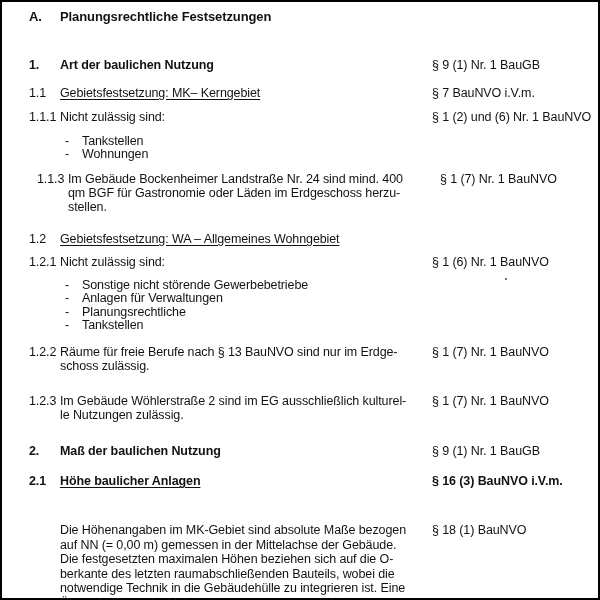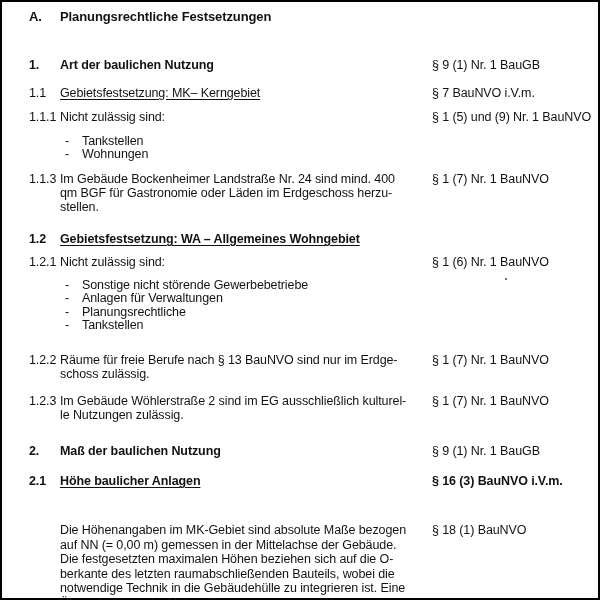--- a/index.html
+++ b/index.html
@@ -73,7 +73,7 @@
   <div class="row" style="top:108px;">
     <span class="num">1.1.1</span>
     <span class="txt">Nicht zulässig sind:</span>
-    <span class="ref">§ 1 (5) und (9) Nr. 1 BauNVO</span>
+    <span class="ref">§ 1 (2) und (6) Nr. 1 BauNVO</span>
   </div>
   <div class="bullets" style="top:133px;">
     <div class="bullet">

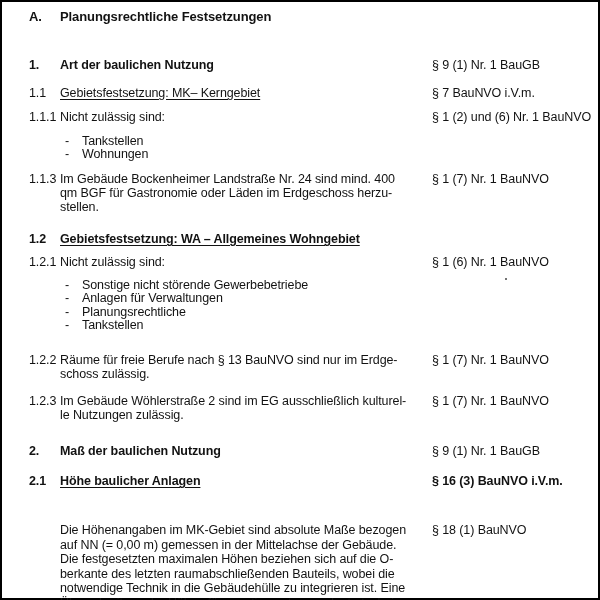--- a/index.html
+++ b/index.html
@@ -86,7 +86,7 @@
     </div>
   </div>
 
-  <div class="row multiline" style="top:170px;">
+  <div class="row multiline" style="top:170px;margin-left:8px;">
     <span class="num">1.1.3</span>
     <span class="txt">Im Gebäude Bockenheimer Landstraße Nr. 24 sind mind. 400
 qm BGF für Gastronomie oder Läden im Erdgeschoss herzu-

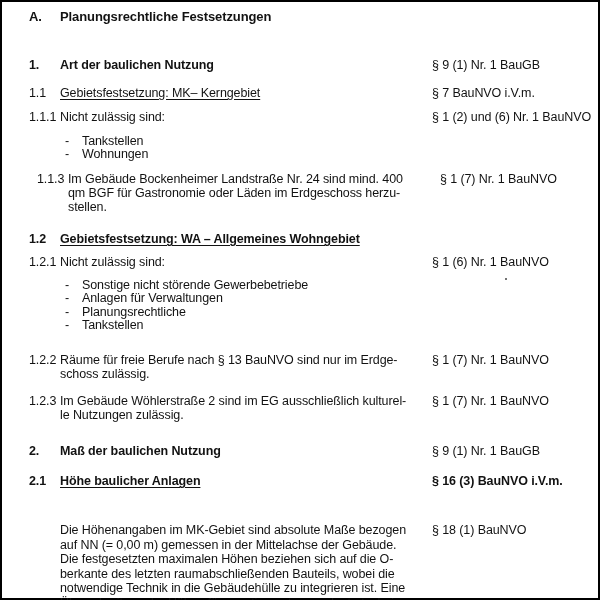--- a/index.html
+++ b/index.html
@@ -94,7 +94,7 @@
     <span class="ref">§ 1 (7) Nr. 1 BauNVO</span>
   </div>
 
-  <div class="row" style="top:230px;font-weight:bold;">
+  <div class="row" style="top:230px;">
     <span class="num">1.2</span>
     <span class="txt ul">Gebietsfestsetzung: WA – Allgemeines Wohngebiet</span>
   </div>

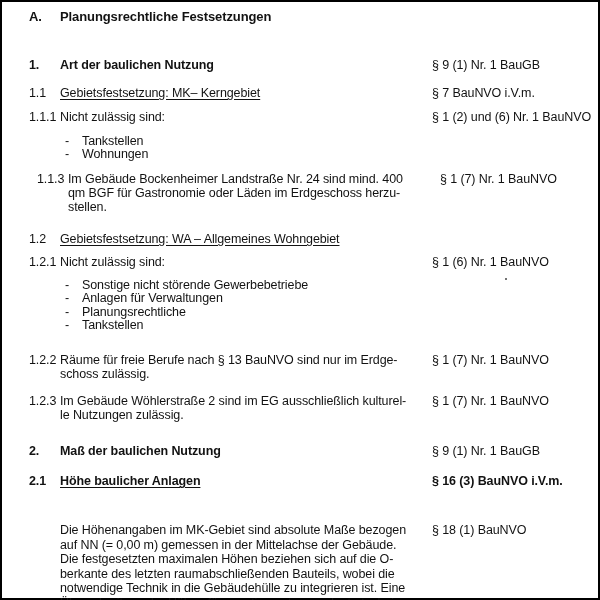--- a/index.html
+++ b/index.html
@@ -124,7 +124,7 @@
   </div>
   <div class="artifact-dot"></div>
 
-  <div class="row multiline" style="top:343px;margin-top:8px;">
+  <div class="row multiline" style="top:343px;">
     <span class="num">1.2.2</span>
     <span class="txt">Räume für freie Berufe nach § 13 BauNVO sind nur im Erdge-
 schoss zulässig.</span>

